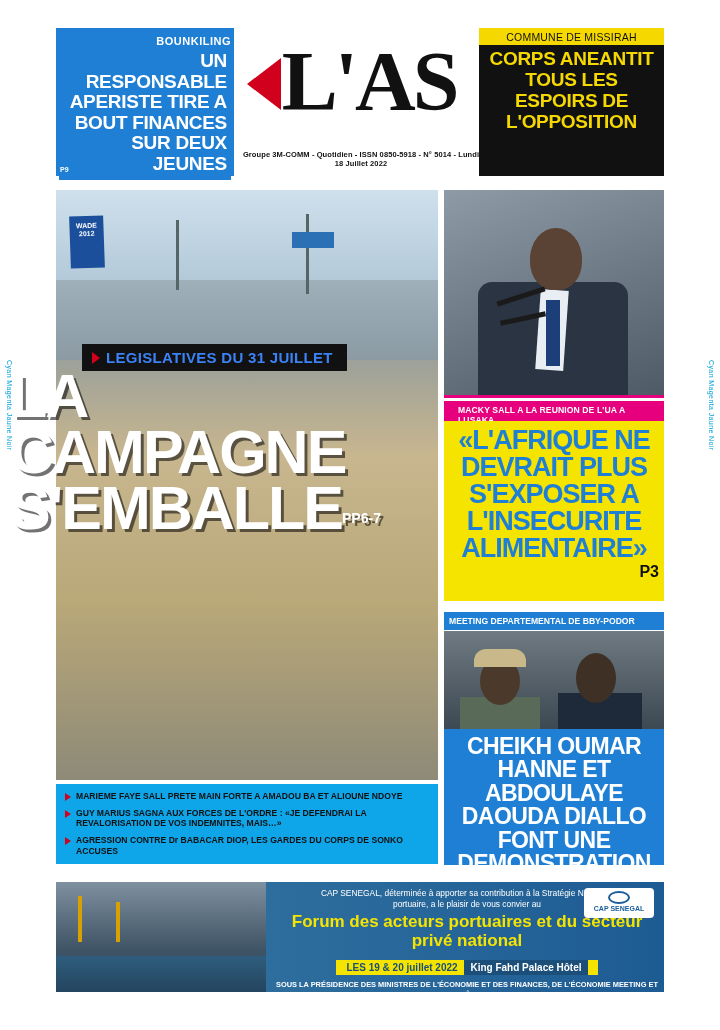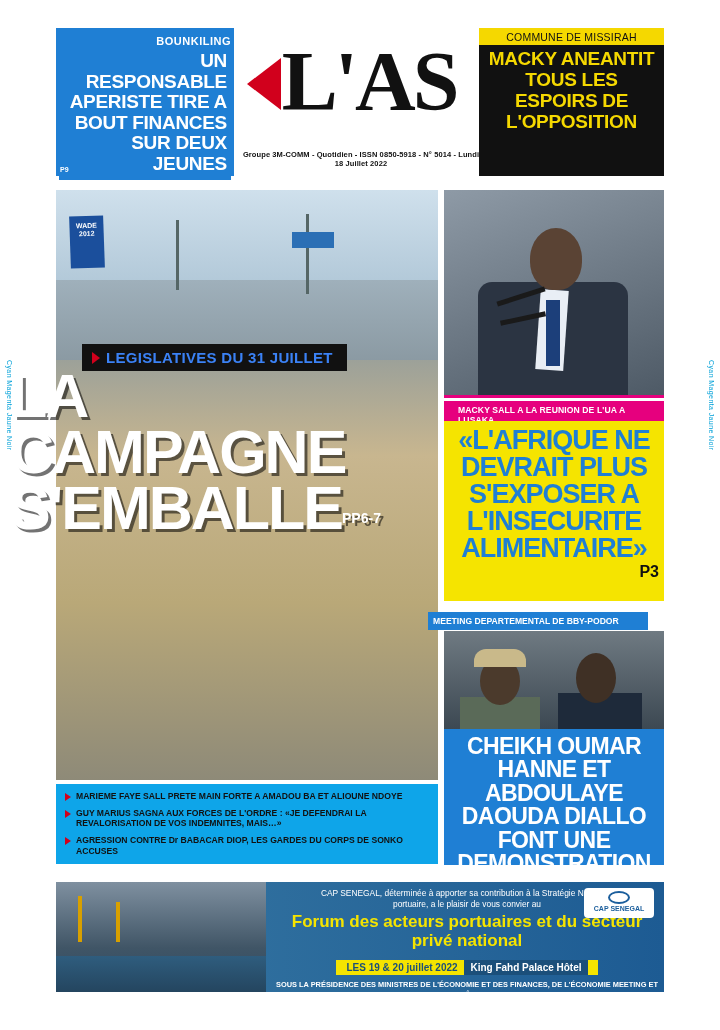--- a/index.html
+++ b/index.html
@@ -416,7 +416,7 @@
 
     <div class="head-right">
       <div class="kicker">COMMUNE DE MISSIRAH</div>
-      <div class="headline">MACKY ANEANTIT TOUS LES ESPOIRS DE L'OPPOSITION</div>
+      <div class="headline">CORPS ANEANTIT TOUS LES ESPOIRS DE L'OPPOSITION</div>
     </div>
   </div>
 

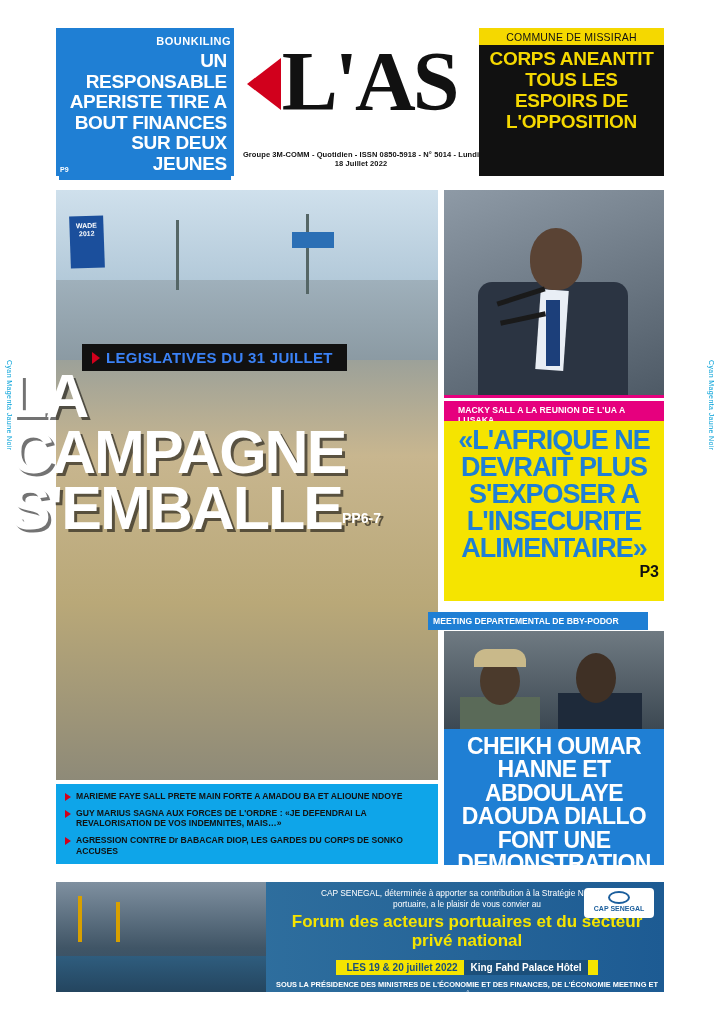--- a/index.html
+++ b/index.html
@@ -287,7 +287,7 @@
 
   .bby-kicker {
     position: absolute;
-    left: 428px; top: 612px;
+    left: 444px; top: 612px;
     width: 220px;
     background: #1f7fd4;
     color: #fff;

